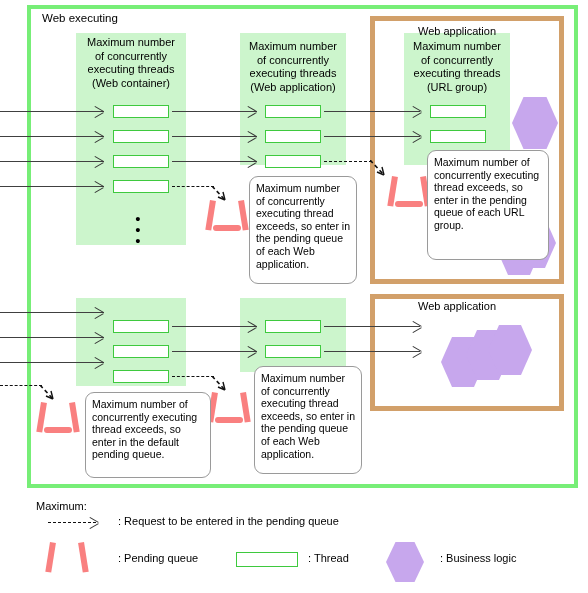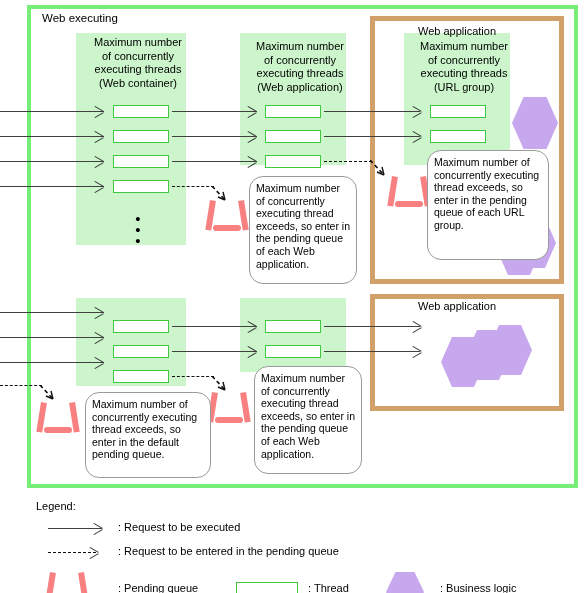--- a/index.html
+++ b/index.html
@@ -33,7 +33,7 @@
 
   
   .band-cap{
-    text-align:center;line-height:13.5px;font-size:11px;white-space:pre-line;margin-left:7px;
+    text-align:center;line-height:13.5px;font-size:11px;white-space:pre-line;
   }
   #cap-wc{left:76px;top:36px;width:110px;}
   #cap-wa{left:240px;top:40px;width:106px;}

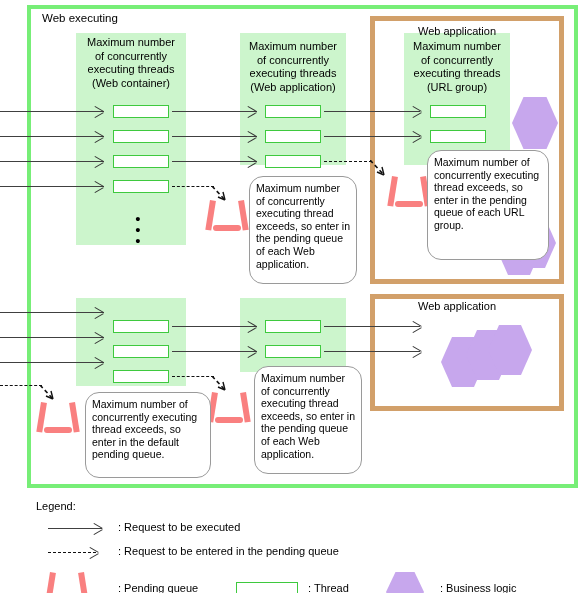--- a/index.html
+++ b/index.html
@@ -79,7 +79,7 @@
 
   
   .callout{
-    background:#fff;border:1.2px solid #9a9a9a;border-radius:14px;
+    background:#fff;border:1.2px solid #9a9a9a;border-radius:9px;
     padding:5px 6px;box-sizing:border-box;font-size:10.5px;line-height:12.6px;
     white-space:pre-line;
   }

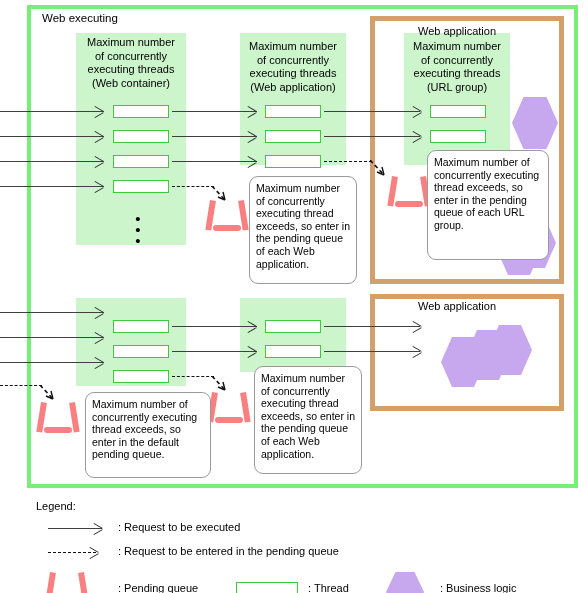--- a/index.html
+++ b/index.html
@@ -267,7 +267,7 @@
 <div class="abs callout" id="callout-wa-bot">Maximum number of concurrently executing thread exceeds, so enter in the pending queue of each Web application.</div>
 
 <div class="abs" id="legend">
-  <div class="legend-title">Legend:</div>
+  <div class="legend-title">Maximum:</div>
 
   <div class="legend-row" style="margin-top:6px">
     <div class="abs arrow-line" style="left:12px;top:10px;width:54px"></div>

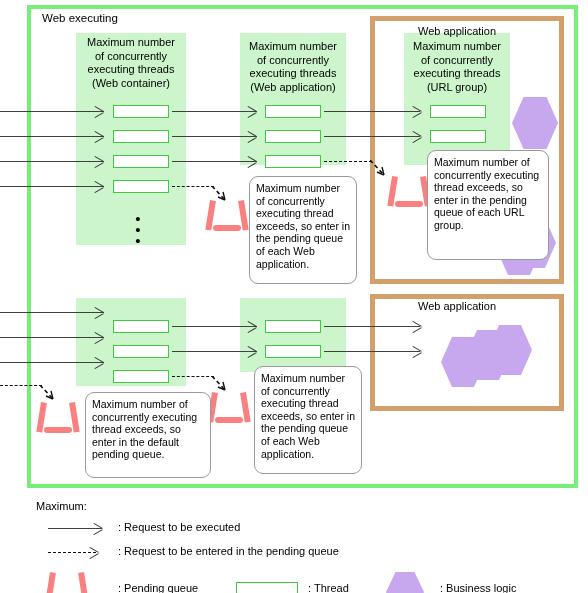--- a/index.html
+++ b/index.html
@@ -269,11 +269,6 @@
 <div class="abs" id="legend">
   <div class="legend-title">Maximum:</div>
 
-  <div class="legend-row" style="margin-top:6px">
-    <div class="abs arrow-line" style="left:12px;top:10px;width:54px"></div>
-    <div class="abs arrowhead-open" style="left:58px;top:5px"></div>
-    <div class="abs legend-text" style="left:82px;top:3px">: Request to be executed</div>
-  </div>
 
   <div class="legend-row" style="">
     <div class="abs dash-line" style="left:12px;top:10px;width:48px"></div>

